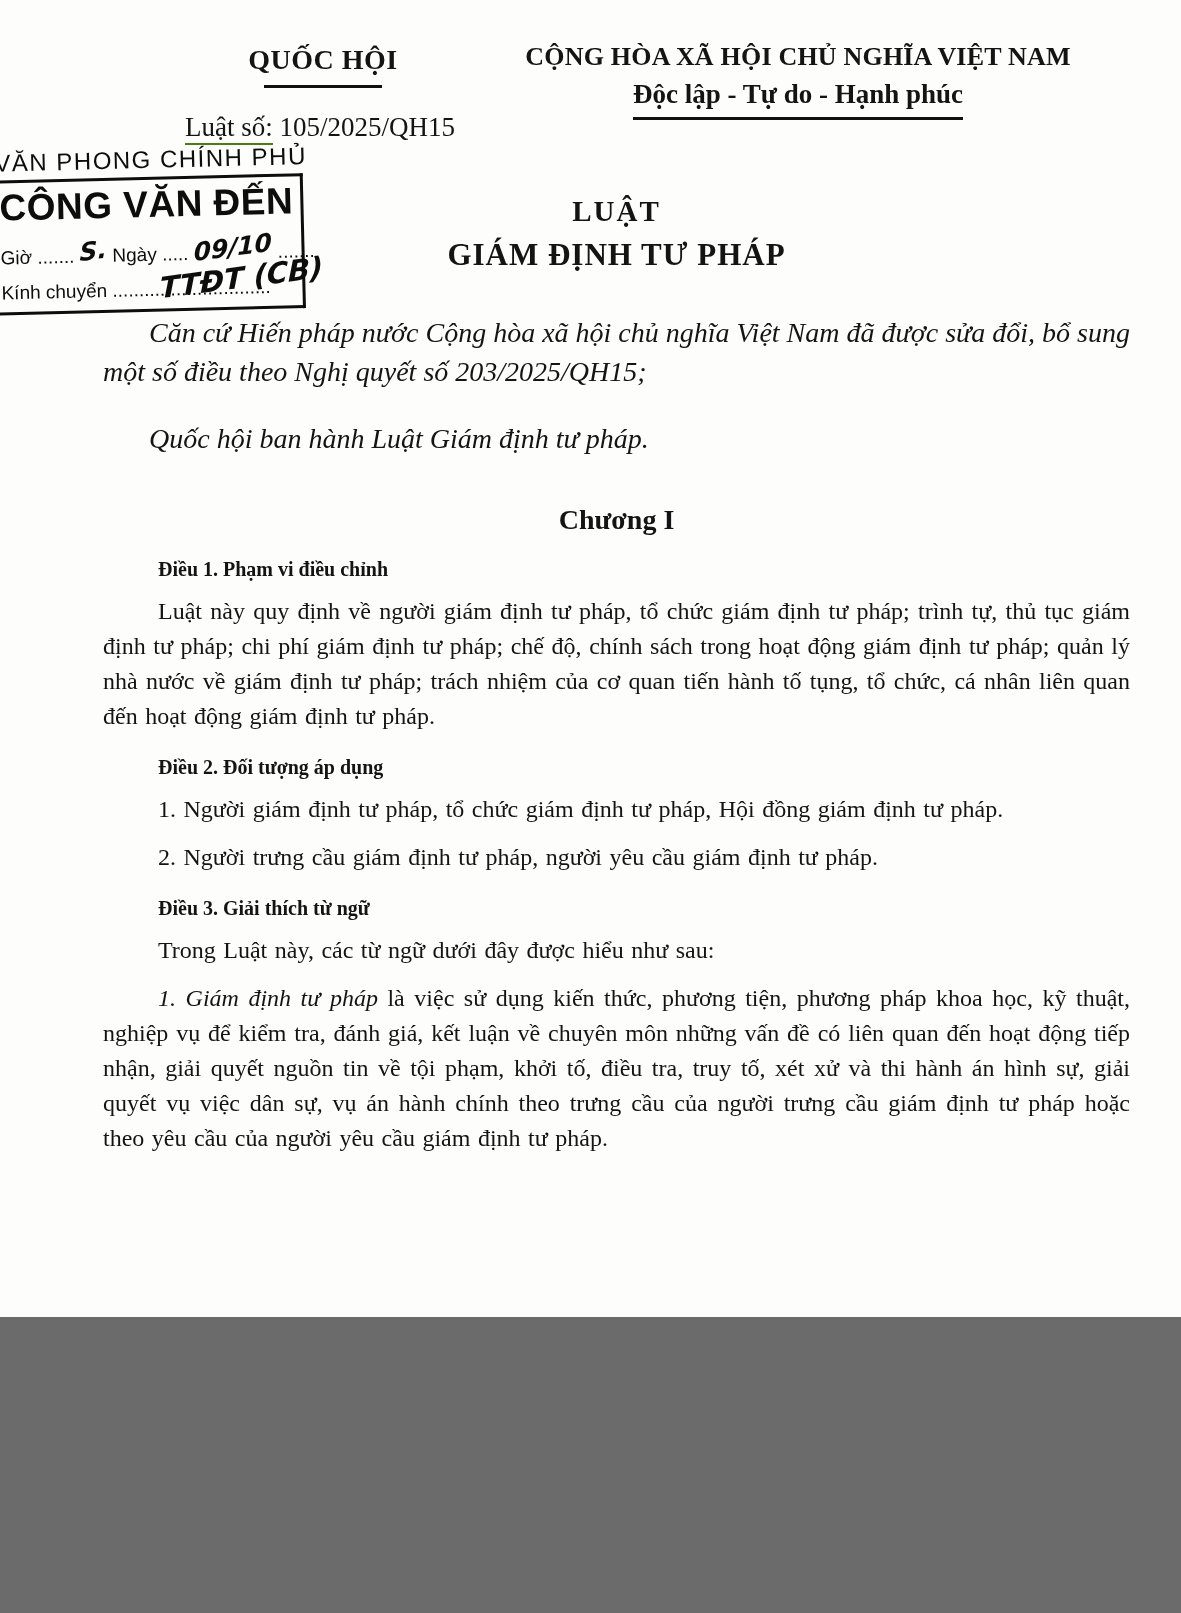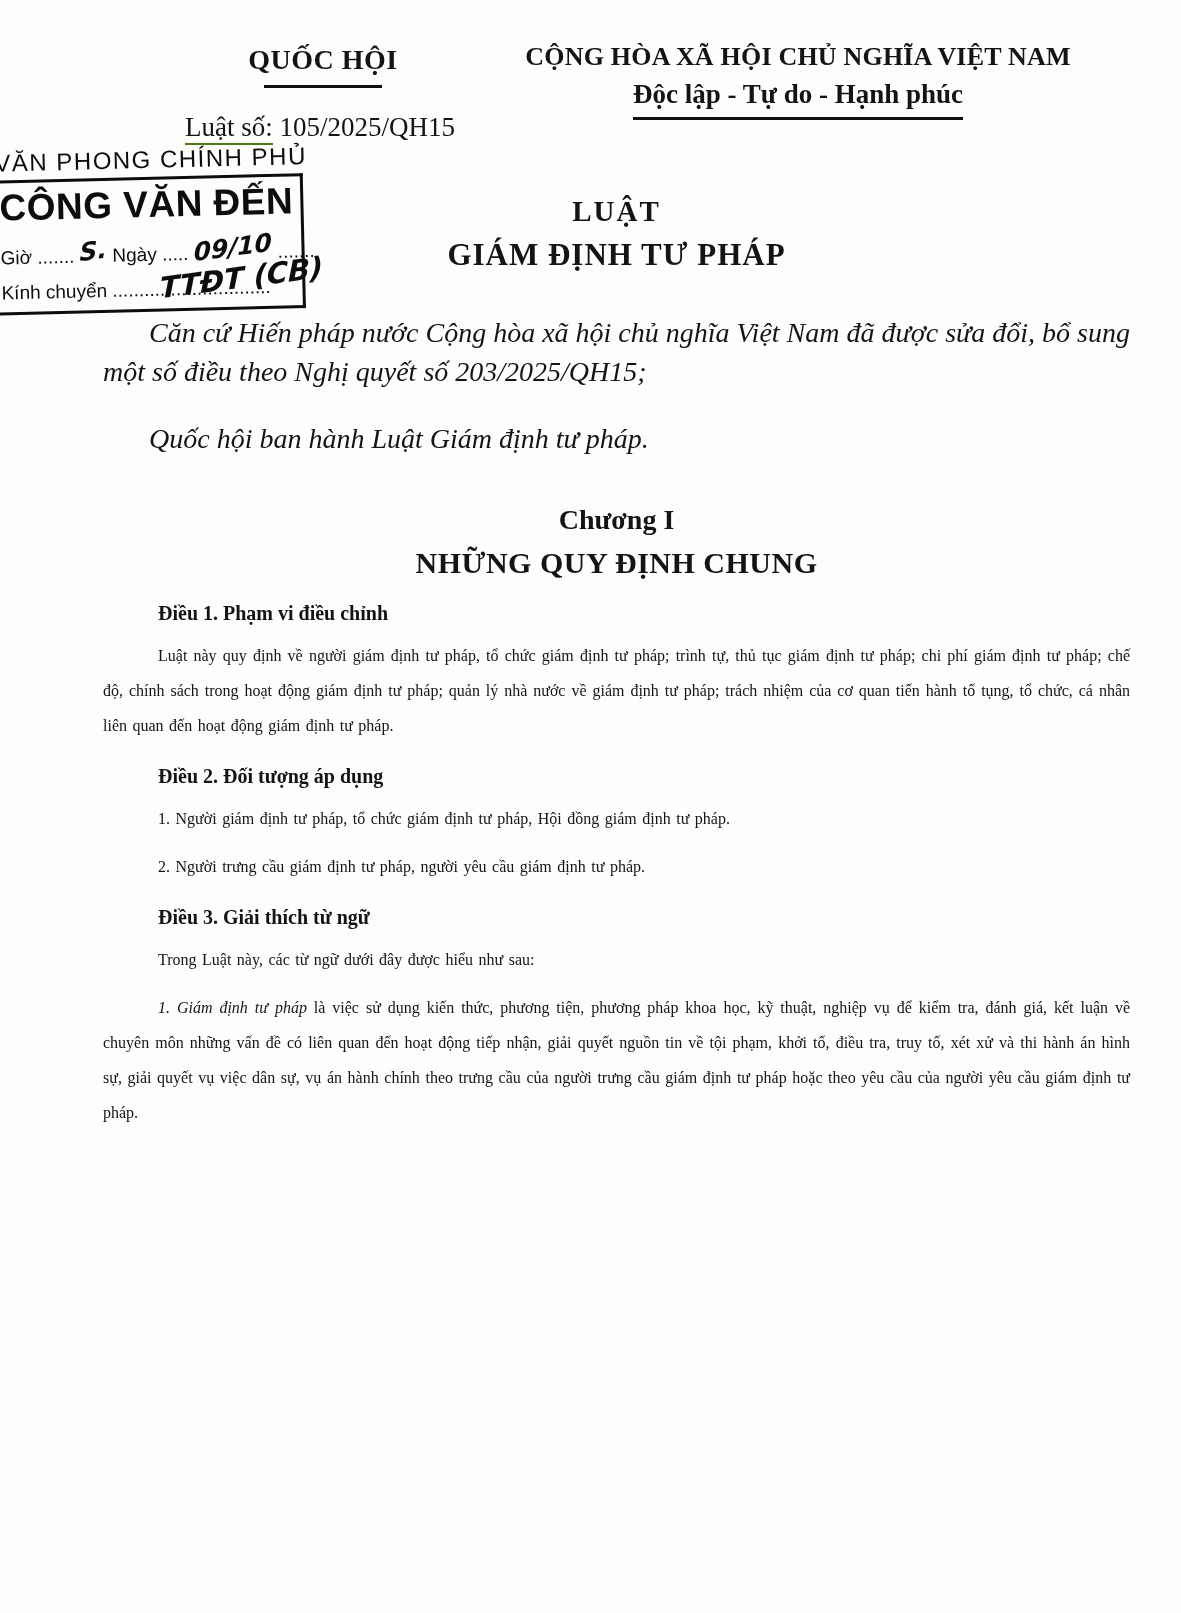--- a/index.html
+++ b/index.html
@@ -5,7 +5,7 @@
   html,body{margin:0;padding:0;background:#6b6b6b;}
   .page{
     position:relative;
-    width:1181px;height:1613px;
+    width:1181px;height:1317px;
     margin:0 auto;
     background:#fdfdfb;
     color:#141414;

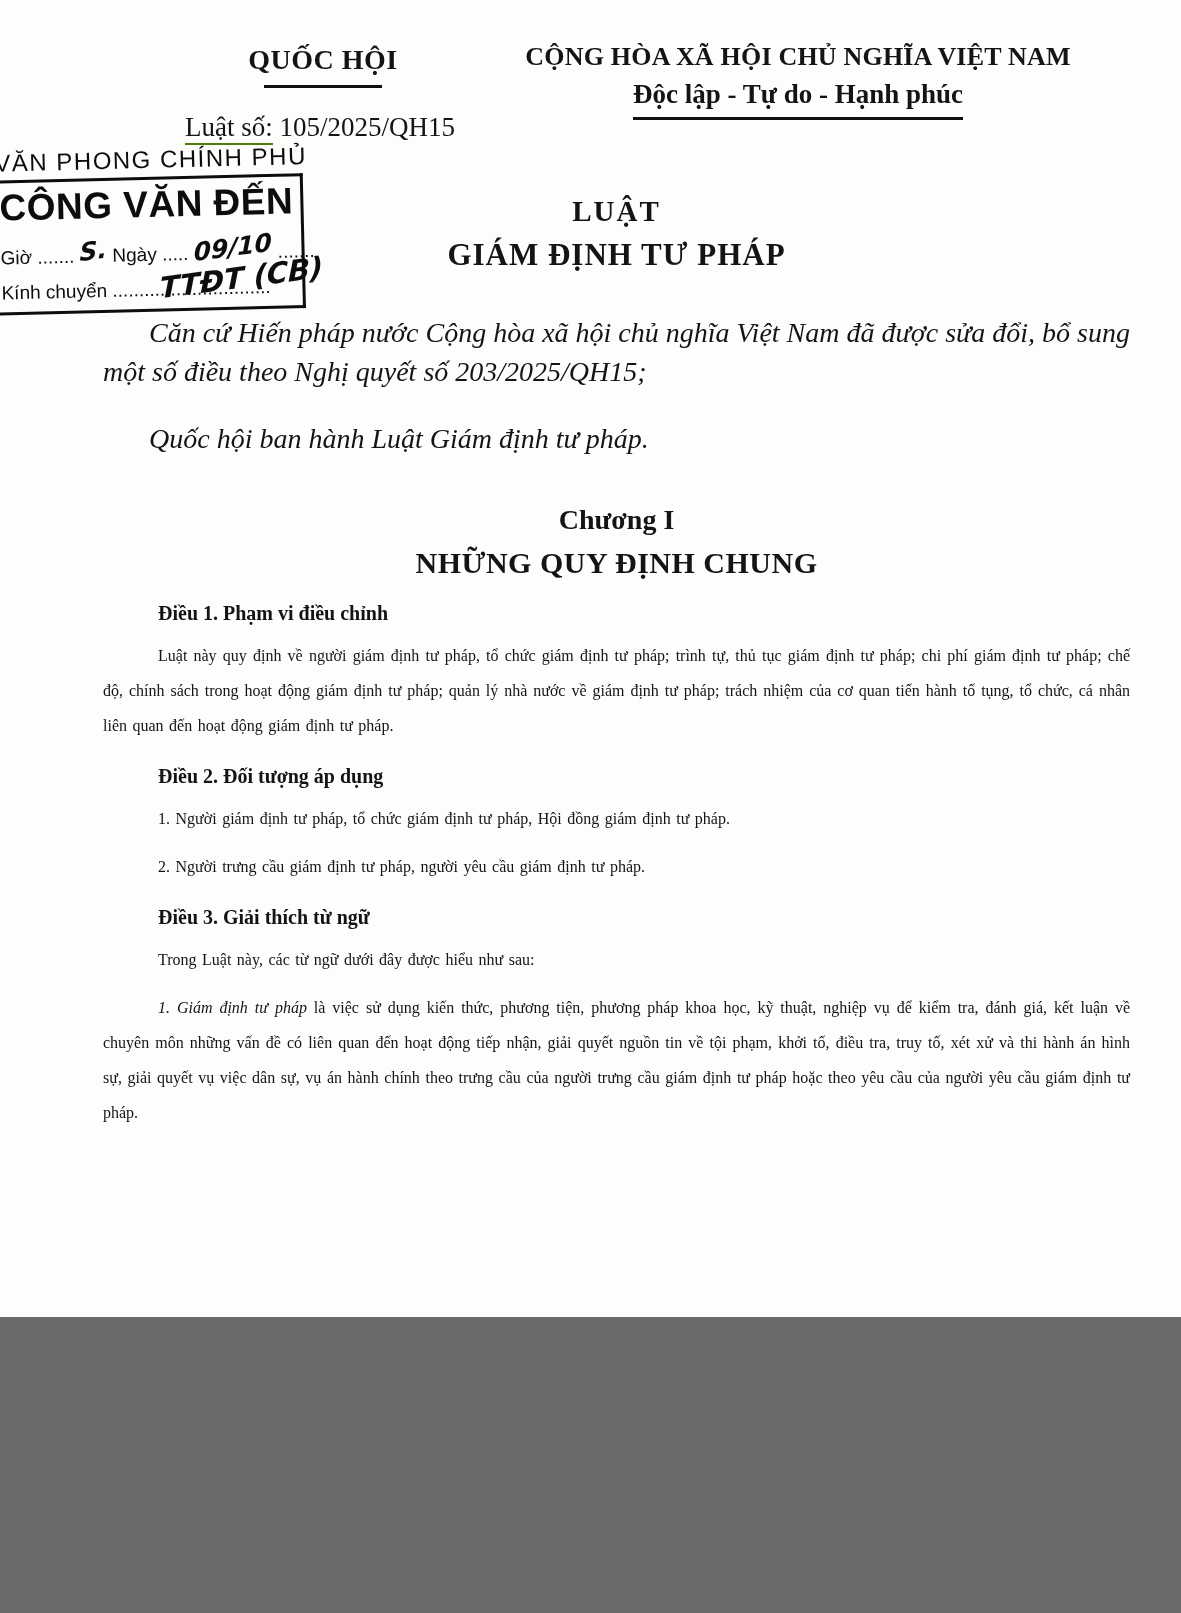--- a/index.html
+++ b/index.html
@@ -102,7 +102,6 @@
 
     <div class="chapter">
       <div class="chapter-no">Chương I</div>
-      <div class="chapter-title">NHỮNG QUY ĐỊNH CHUNG</div>
     </div>
 
     <div class="article-heading">Điều 1. Phạm vi điều chỉnh</div>

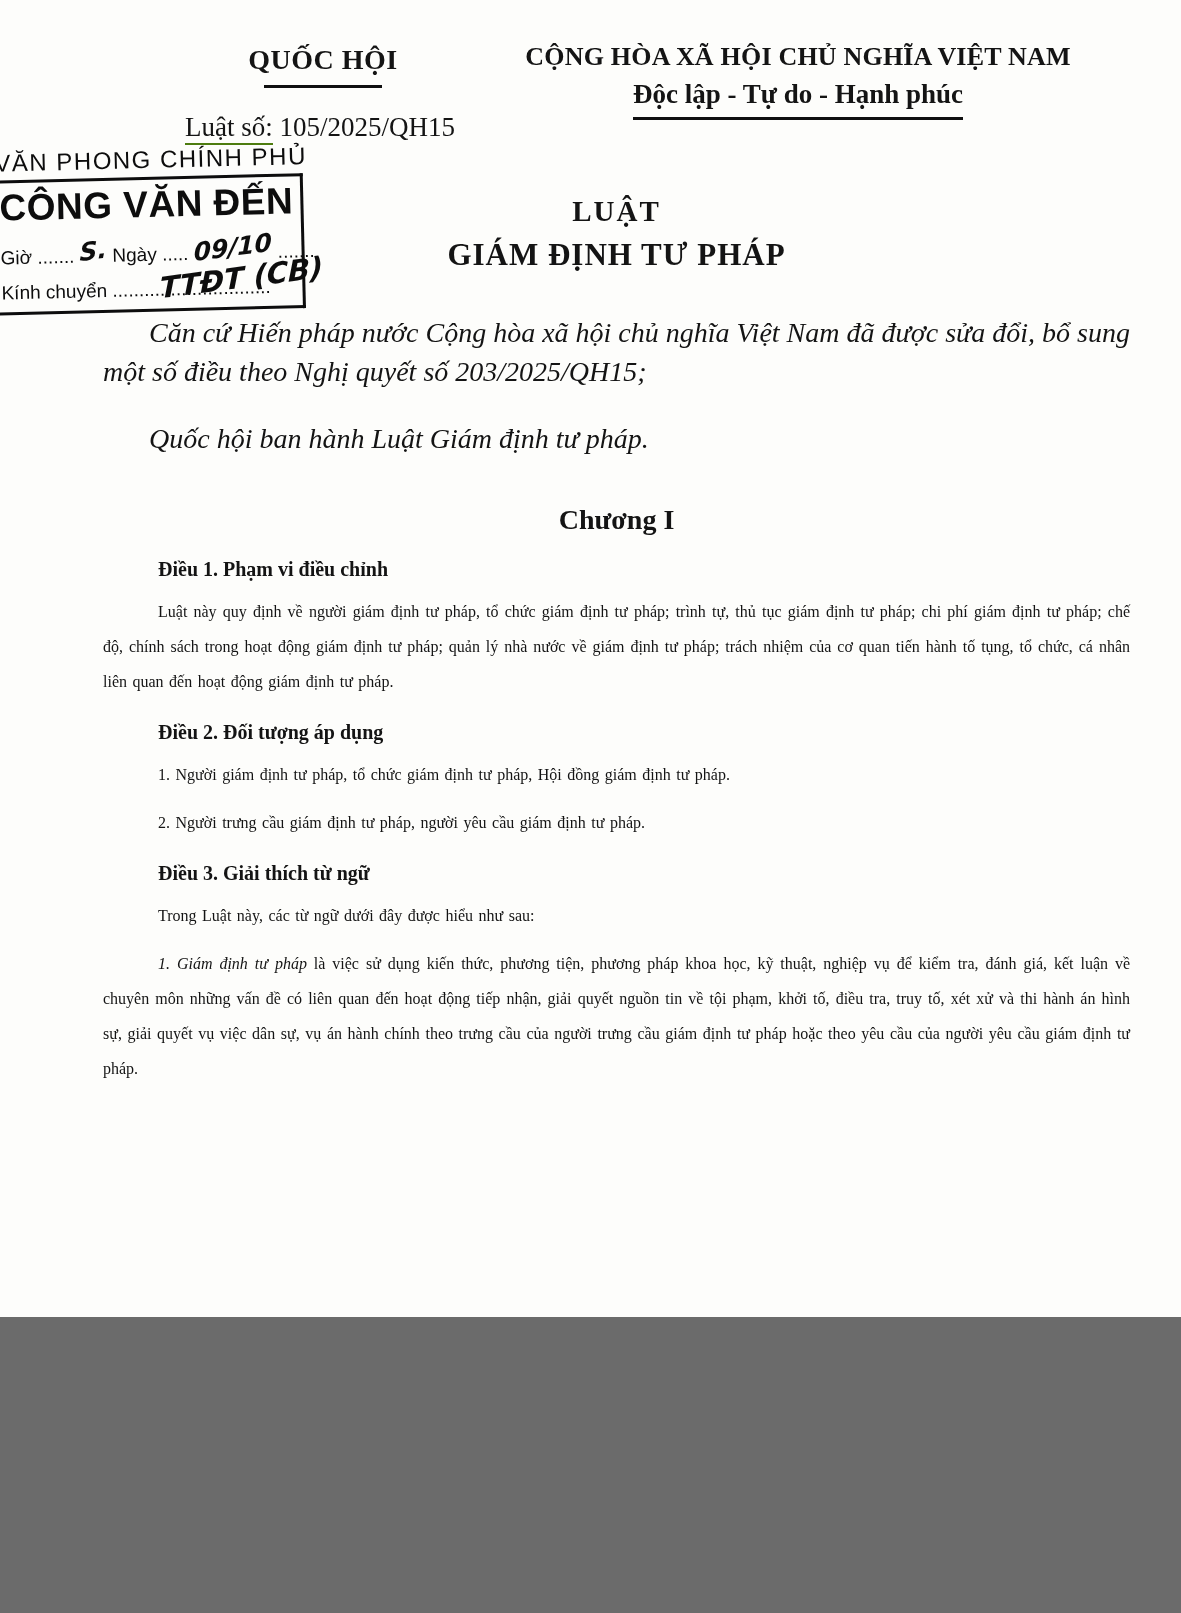--- a/index.html
+++ b/index.html
@@ -48,7 +48,7 @@
   .chapter-no{font-size:28px;font-weight:bold;}
   .chapter-title{font-size:30px;font-weight:bold;margin-top:10px;letter-spacing:.5px;}
   .article-heading{font-size:20px;font-weight:bold;margin:22px 0 0;padding-left:55px;}
-  .para{font-size:16px;line-height:35px;text-align:justify;text-indent:55px;margin:13px 0 0;word-spacing:1.5px;}
+  .para{font-size:24px;line-height:35px;text-align:justify;text-indent:55px;margin:13px 0 0;word-spacing:1.5px;}
   .it{font-style:italic;}
 </style>
 </head>

